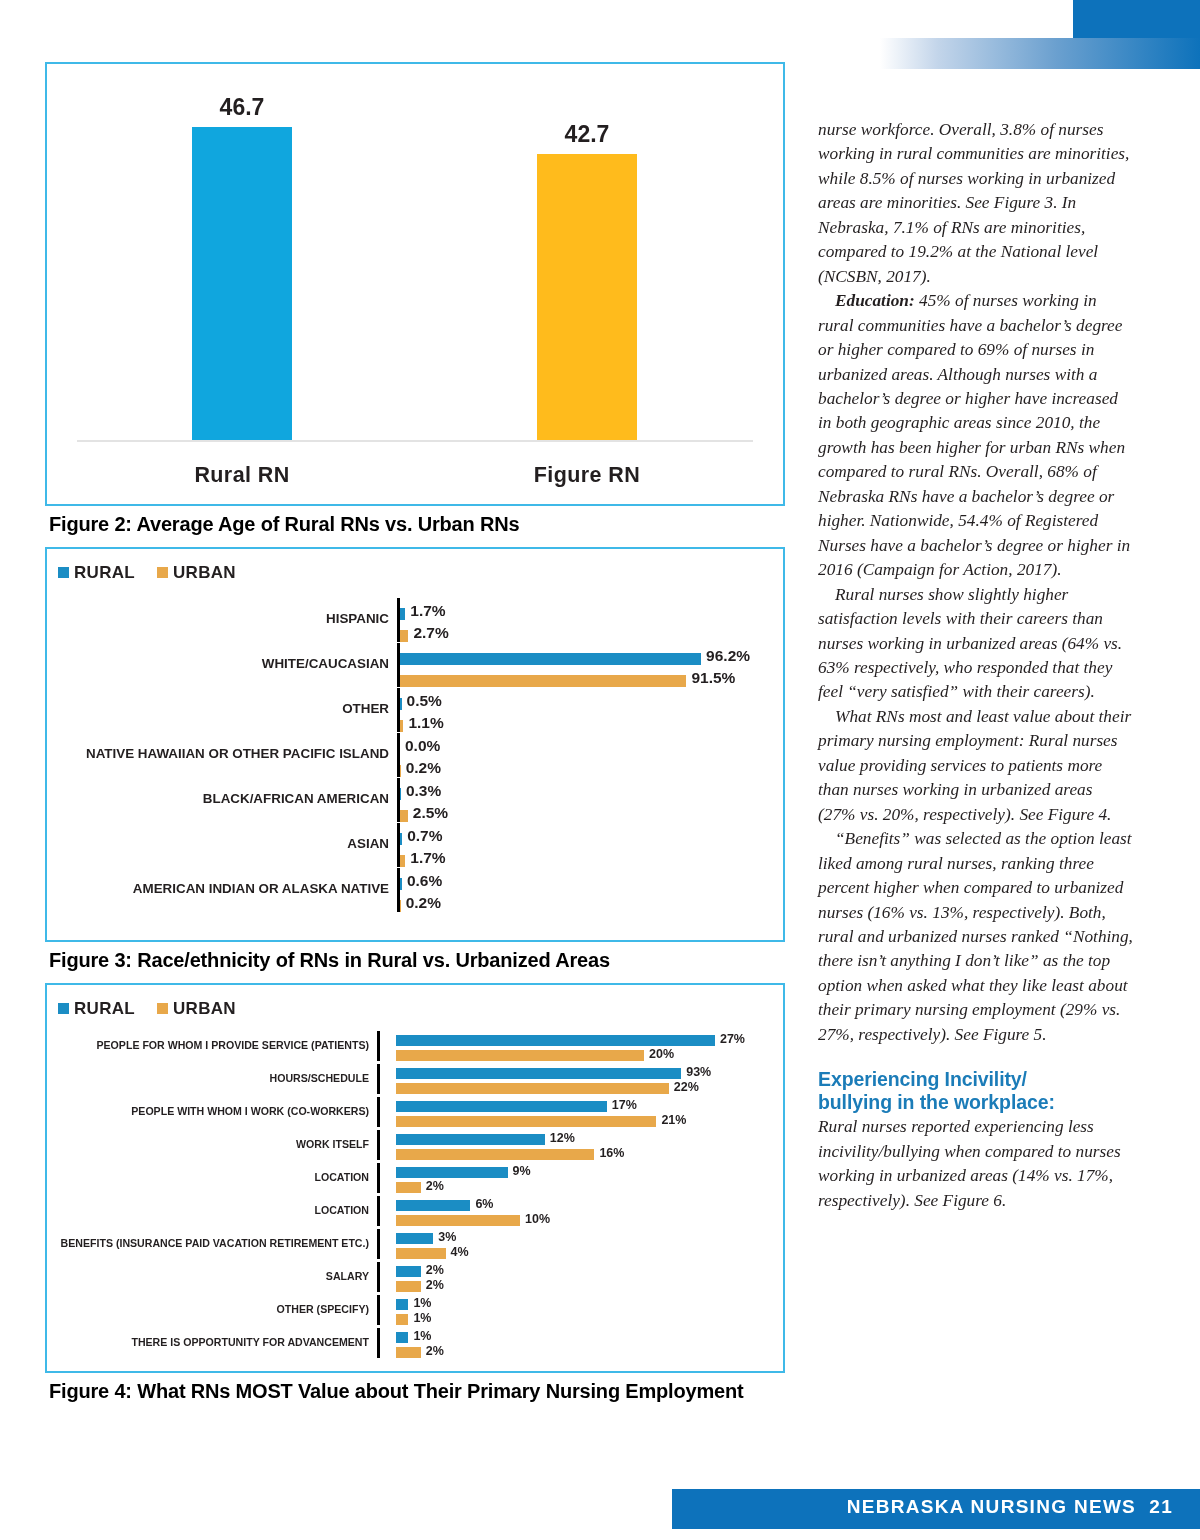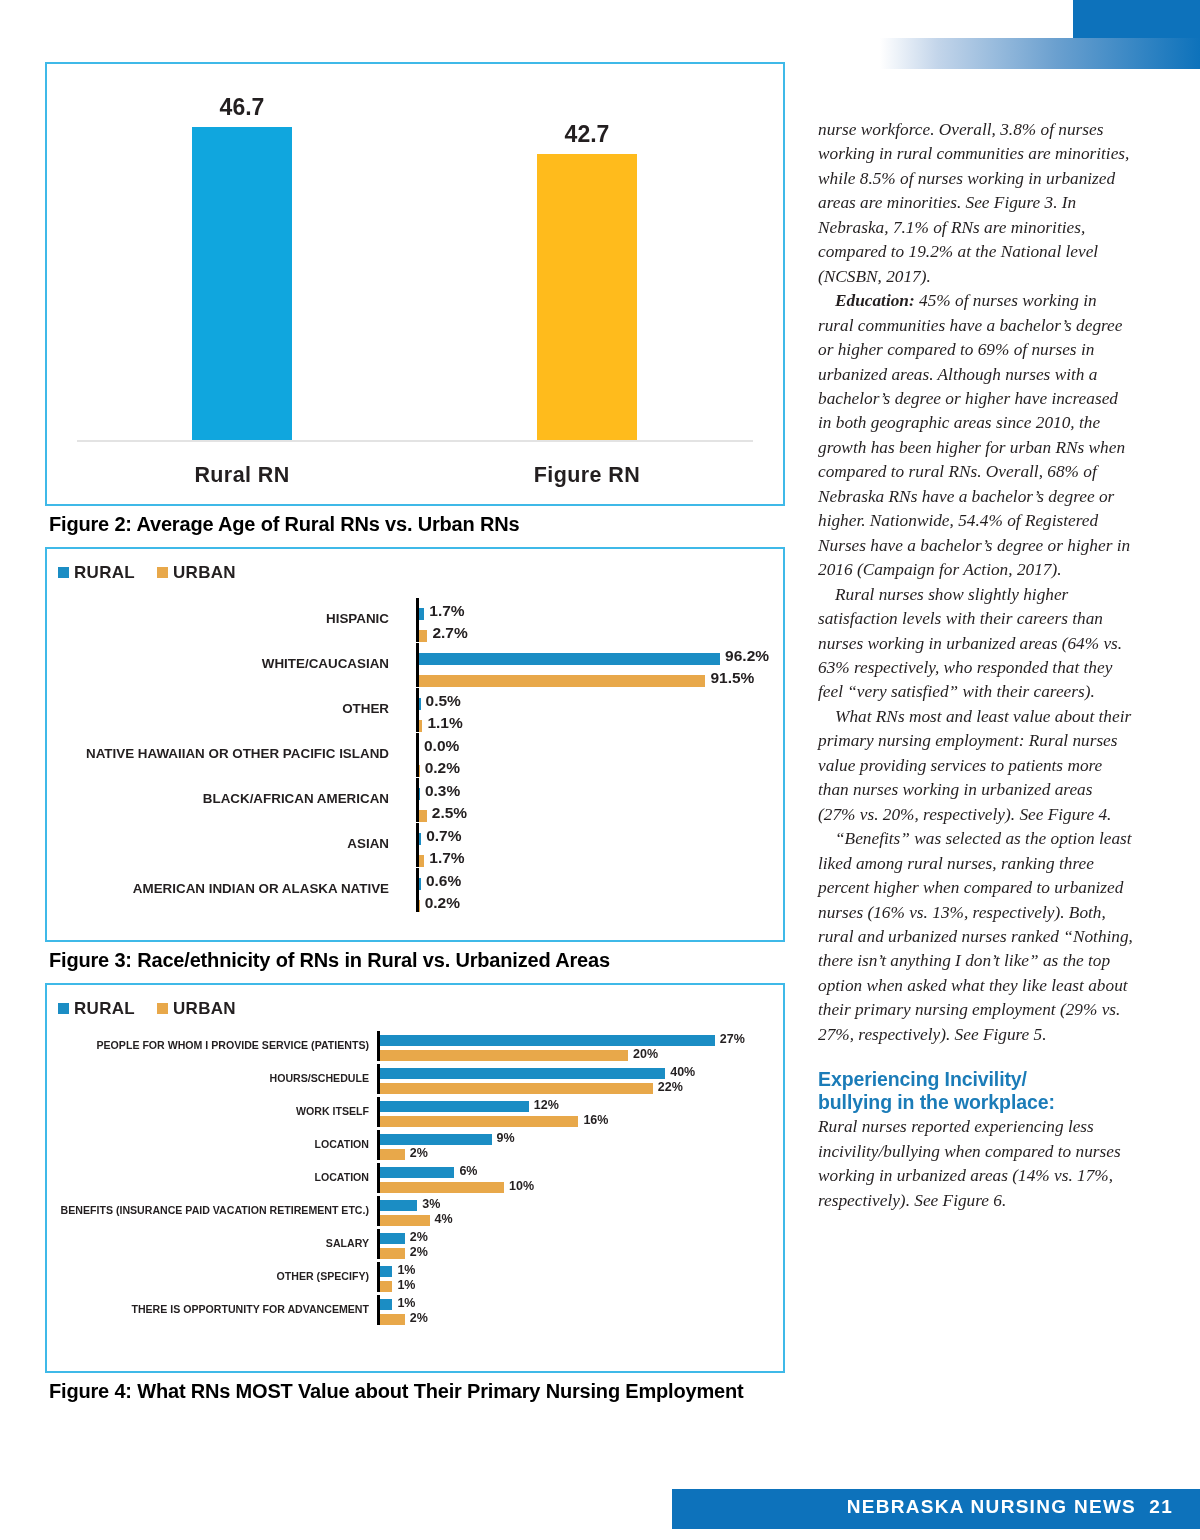--- a/index.html
+++ b/index.html
@@ -93,7 +93,7 @@
   #fig3{ height:395px; }
   #fig3 .hb-label{ width:350px; font-size:13.4px; }
   #fig3 .hb-bars{ width:355px; }
-  #fig3 .hb-row{ height:45px;gap:19px; }
+  #fig3 .hb-row{ height:45px; }
   #fig3 .hb-fill{ height:12px; }
   #fig3 .hb-line{ height:22px; }
   #fig3 .hb-num{ font-size:15.5px; }

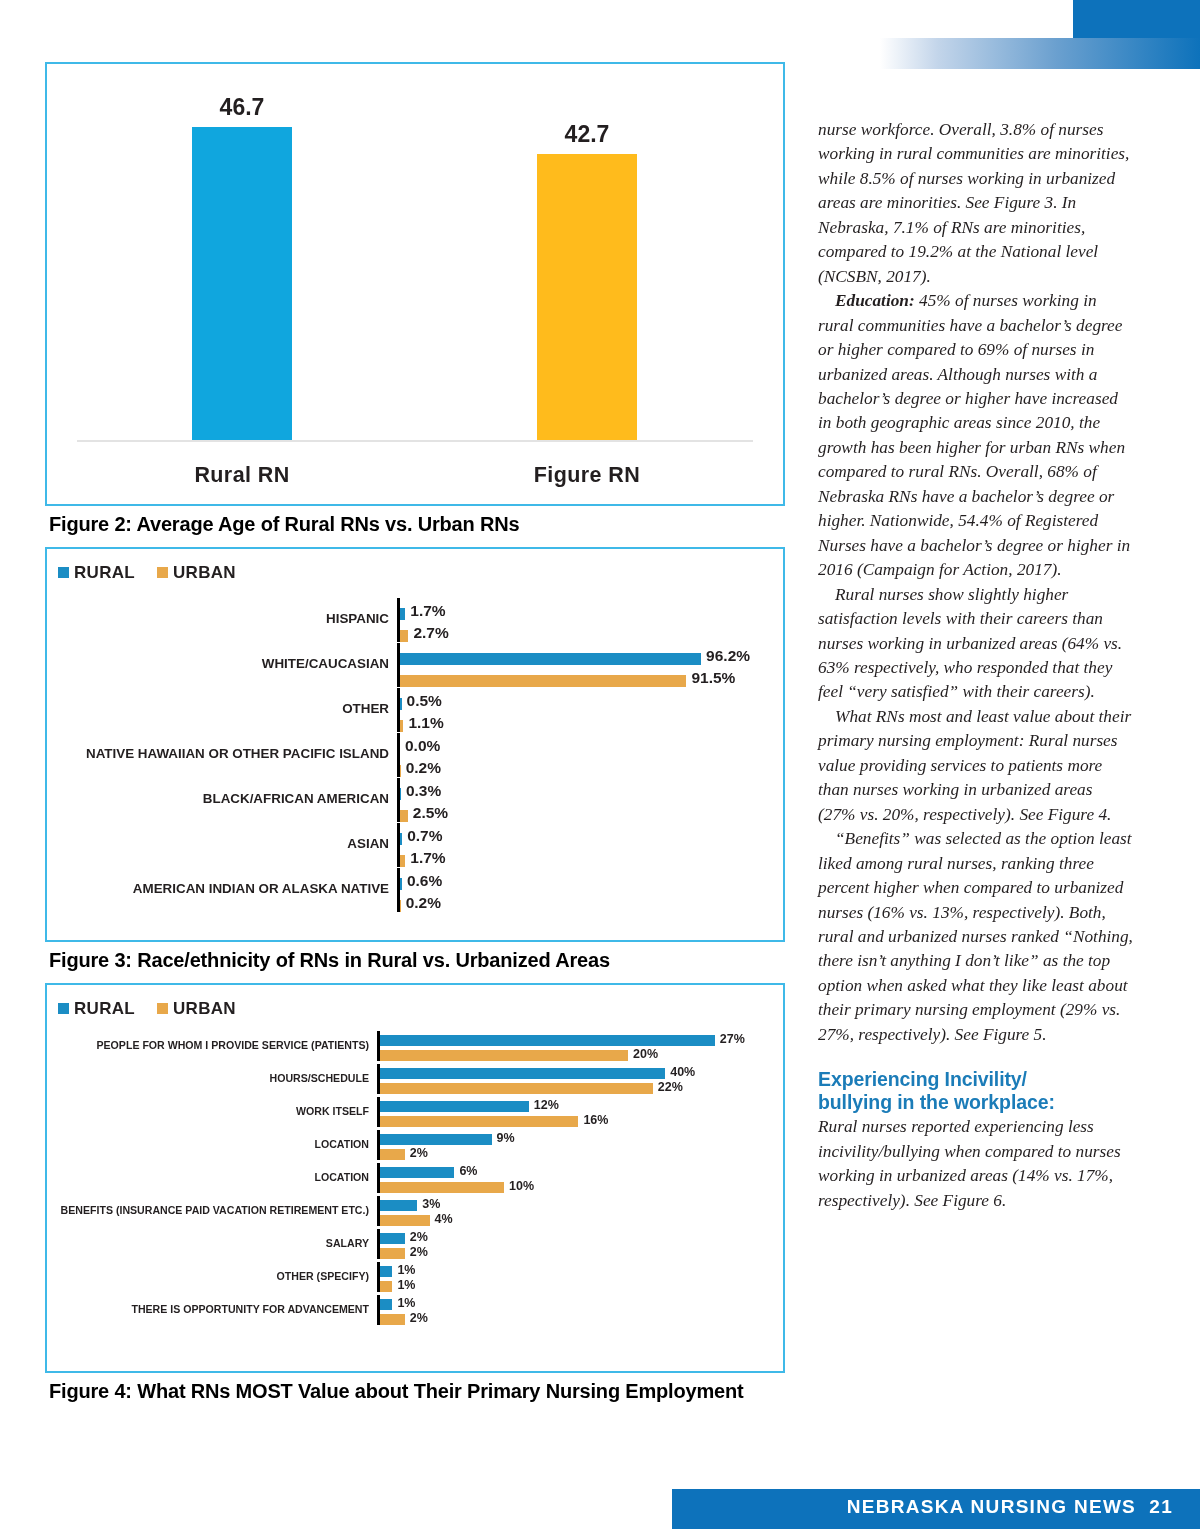--- a/index.html
+++ b/index.html
@@ -104,7 +104,7 @@
   #fig4 .hb-bars{ width:365px; }
   #fig4 .hb-row{ height:33px; }
   #fig4 .hb-fill{ height:11px; }
-  #fig4 .hb-line{ height:15px; }
+  #fig4 .hb-line{ height:15px;padding-left:16px; }
   #fig4 .hb-num{ font-size:12.5px; }
 
   

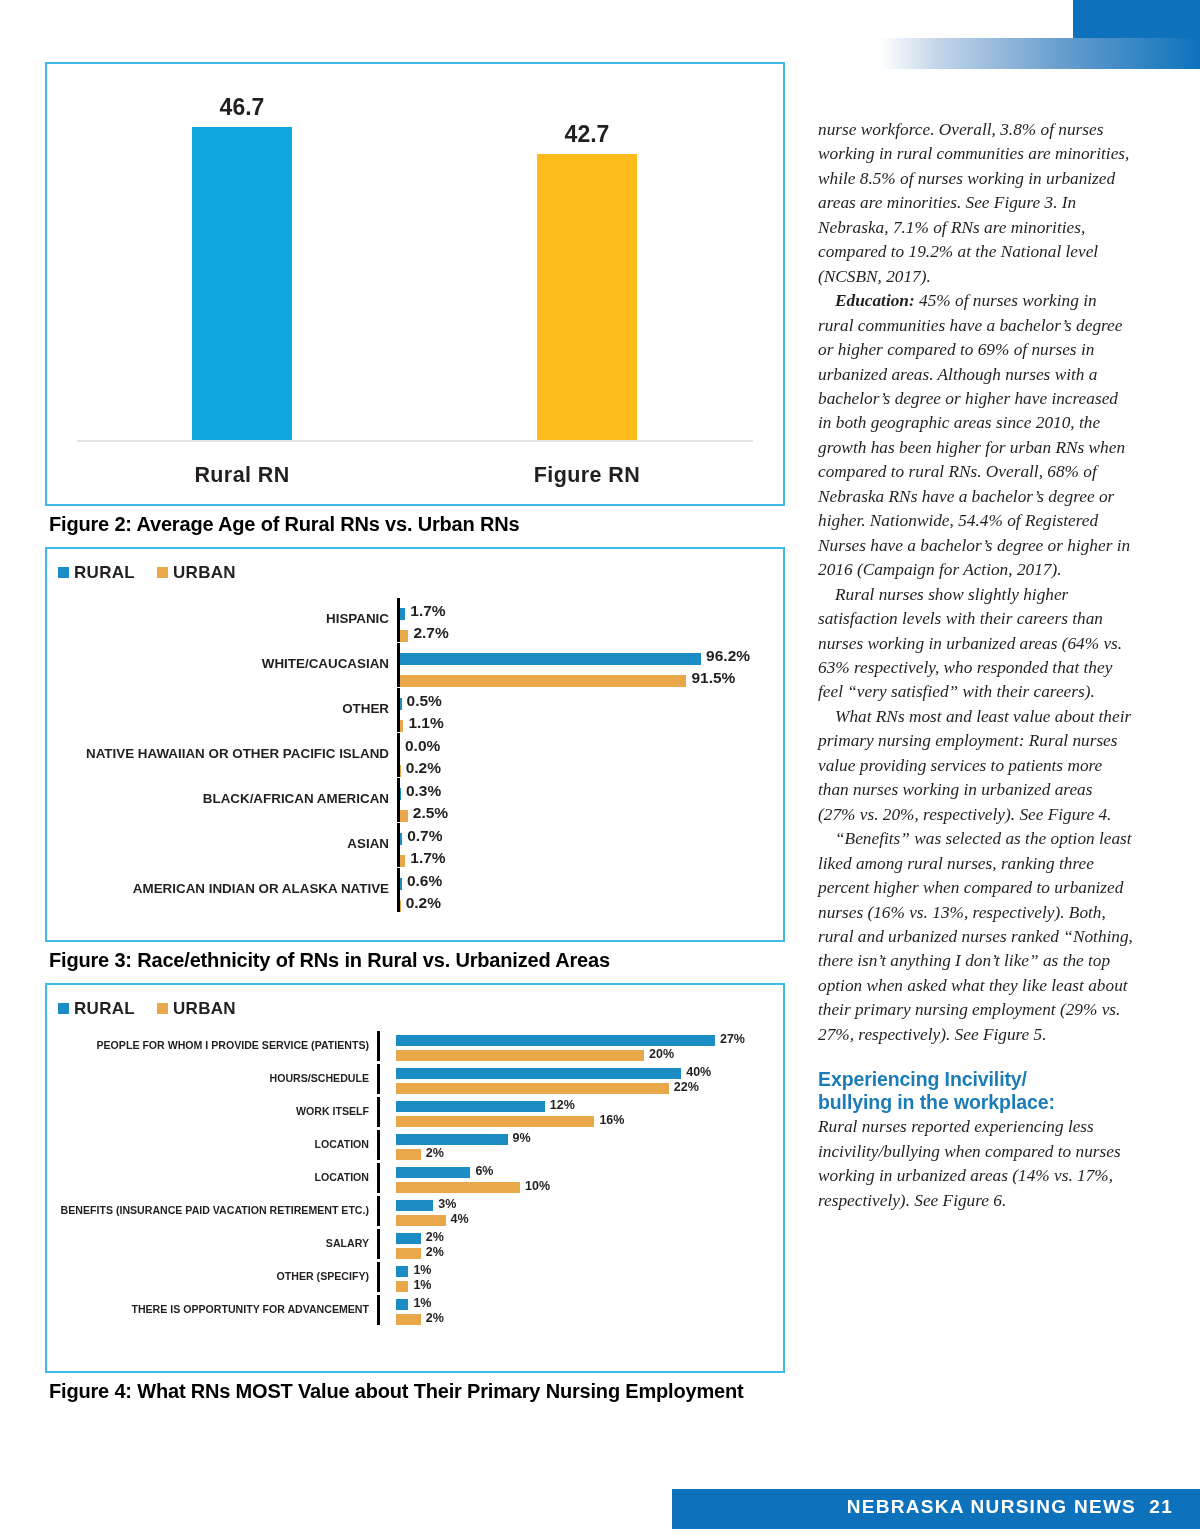--- a/index.html
+++ b/index.html
@@ -266,7 +266,7 @@
           <div class="hb-bars">
             <div class="hb-line">
               <div class="hb-fill" style="width: 285.2px; background: rgb(27, 141, 196);"></div>
-              <span class="hb-num">40%</span>
+              <span class="hb-num">93%</span>
             </div>
             <div class="hb-line">
               <div class="hb-fill" style="width: 272.8px; background: rgb(232, 168, 74);"></div>

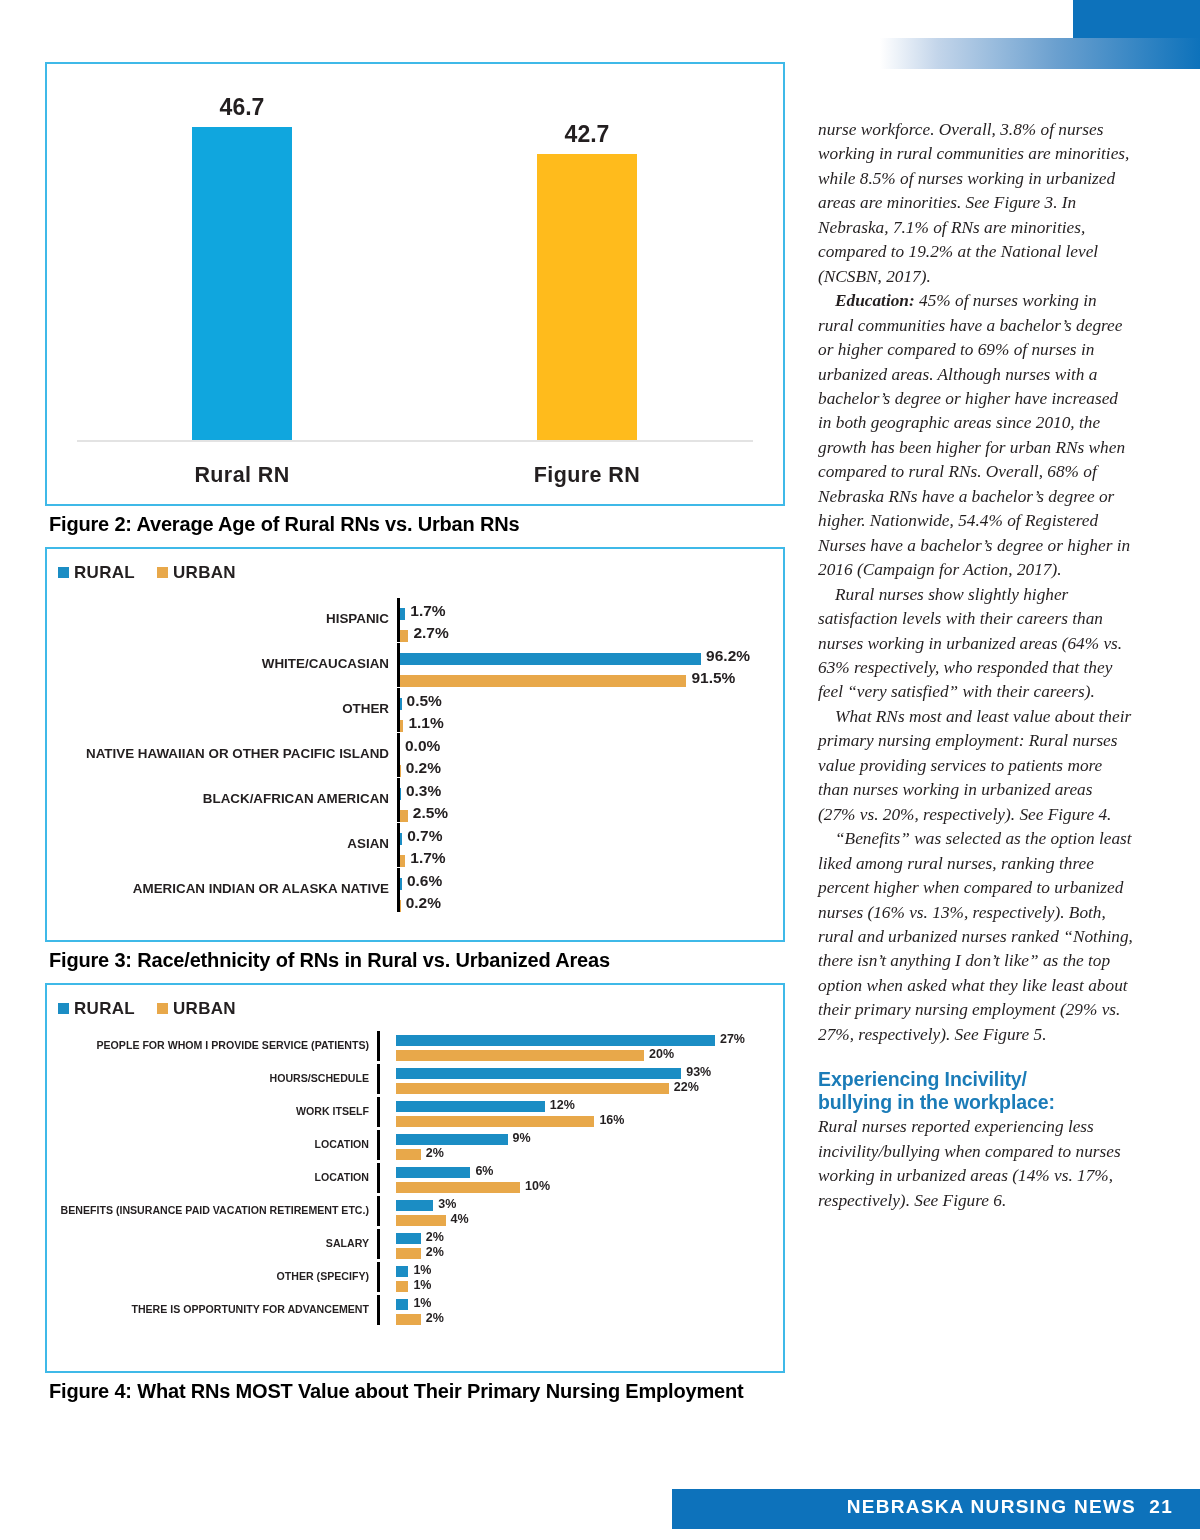--- a/index.html
+++ b/index.html
@@ -275,6 +275,19 @@
           </div>
         </div>
         <div class="hb-row">
+          <div class="hb-label">PEOPLE WITH WHOM I WORK (CO-WORKERS)</div>
+          <div class="hb-bars">
+            <div class="hb-line">
+              <div class="hb-fill" style="width: 210.8px; background: rgb(27, 141, 196);"></div>
+              <span class="hb-num">17%</span>
+            </div>
+            <div class="hb-line">
+              <div class="hb-fill" style="width: 260.4px; background: rgb(232, 168, 74);"></div>
+              <span class="hb-num">21%</span>
+            </div>
+          </div>
+        </div>
+        <div class="hb-row">
           <div class="hb-label">WORK ITSELF</div>
           <div class="hb-bars">
             <div class="hb-line">

